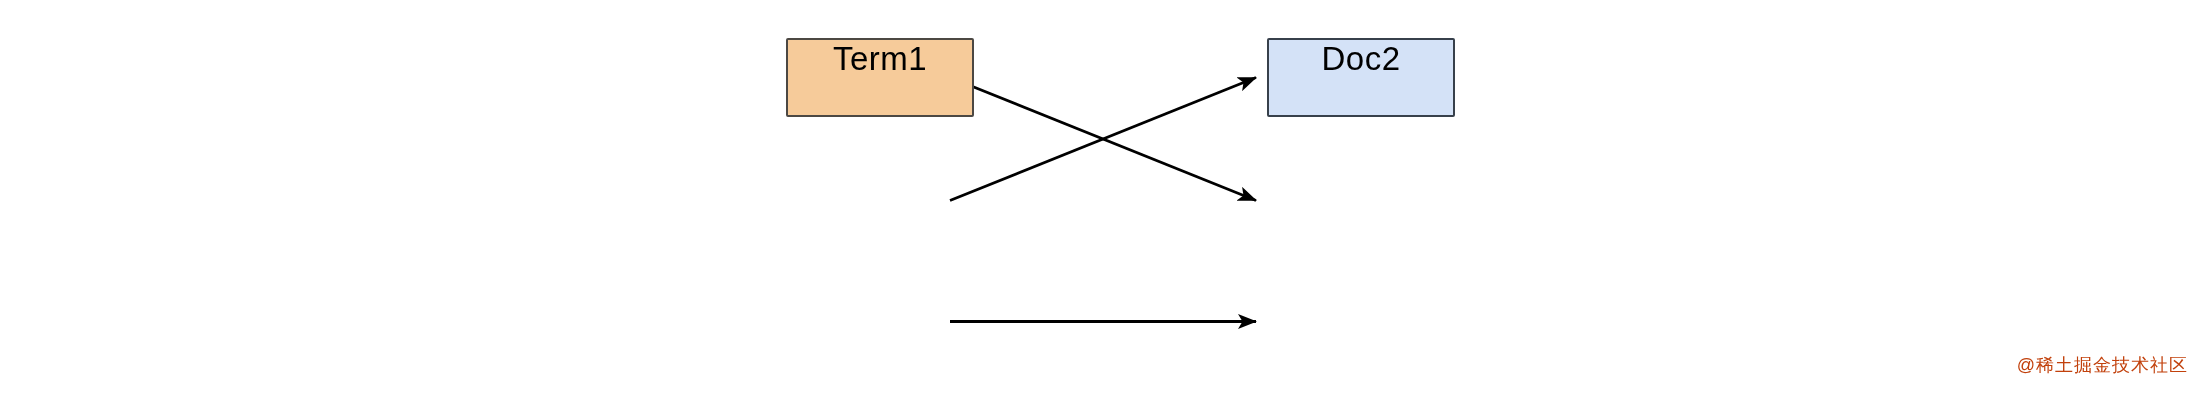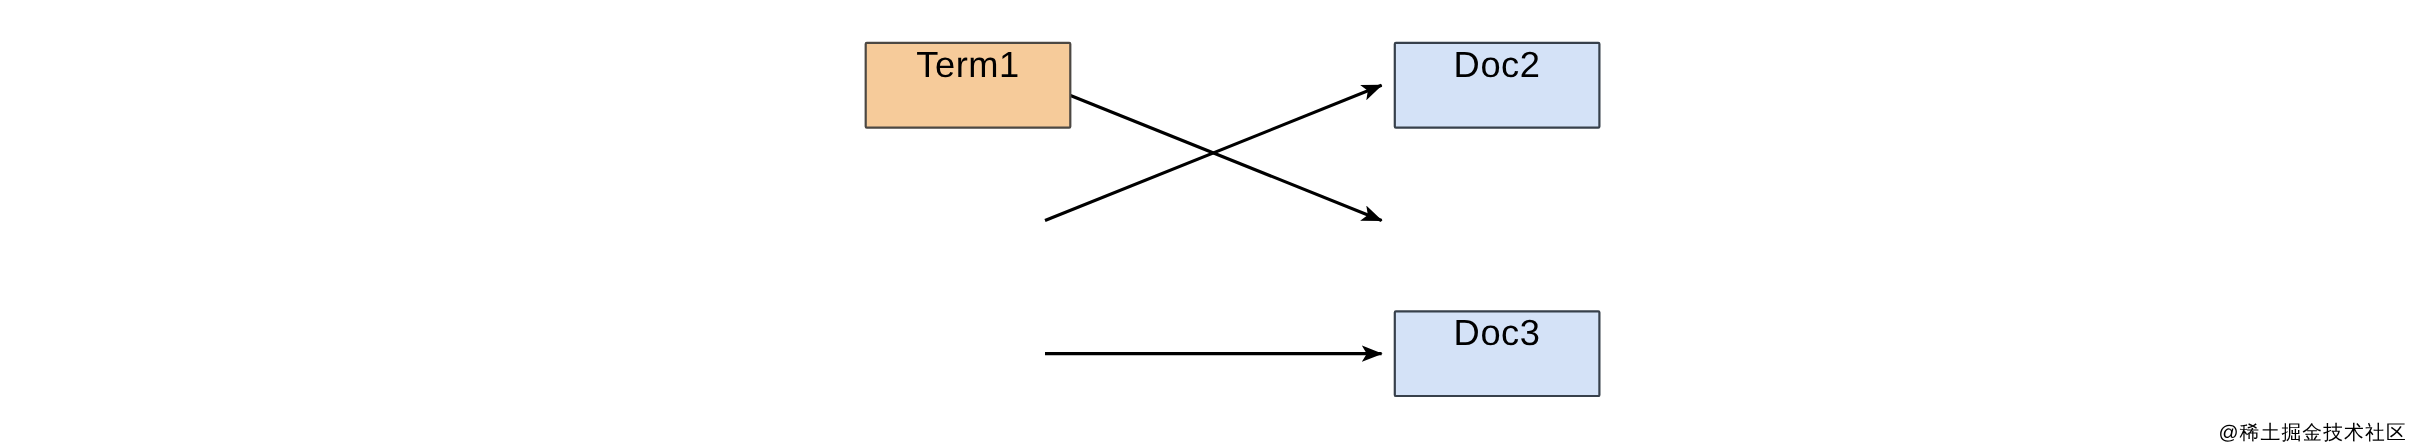--- a/index.html
+++ b/index.html
@@ -83,9 +83,6 @@
   <div class="node doc row1">
     <span>Doc2</span>
   </div>
-  <div class="node doc row3">
-    <span>Doc3</span>
-  </div>
 
   <div class="watermark">@稀土掘金技术社区</div>
 </div>

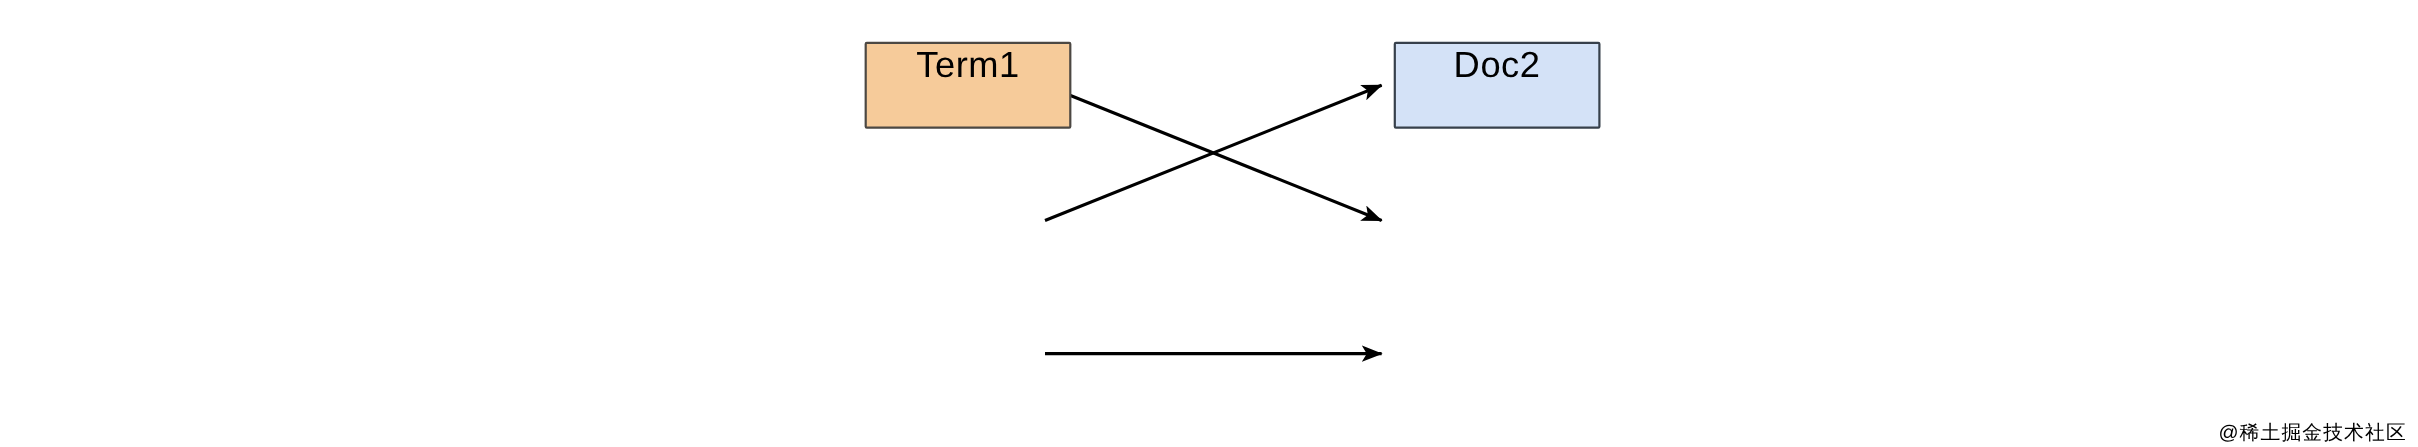--- a/index.html
+++ b/index.html
@@ -51,10 +51,10 @@
   .watermark {
     position: absolute;
     right: 10px;
-    bottom: 1px;
+    bottom: 29px;
     font-size: 18px;
     letter-spacing: 1px;
-    color: #000000;
+    color: #c2410c;
     user-select: none;
   }
 </style>

